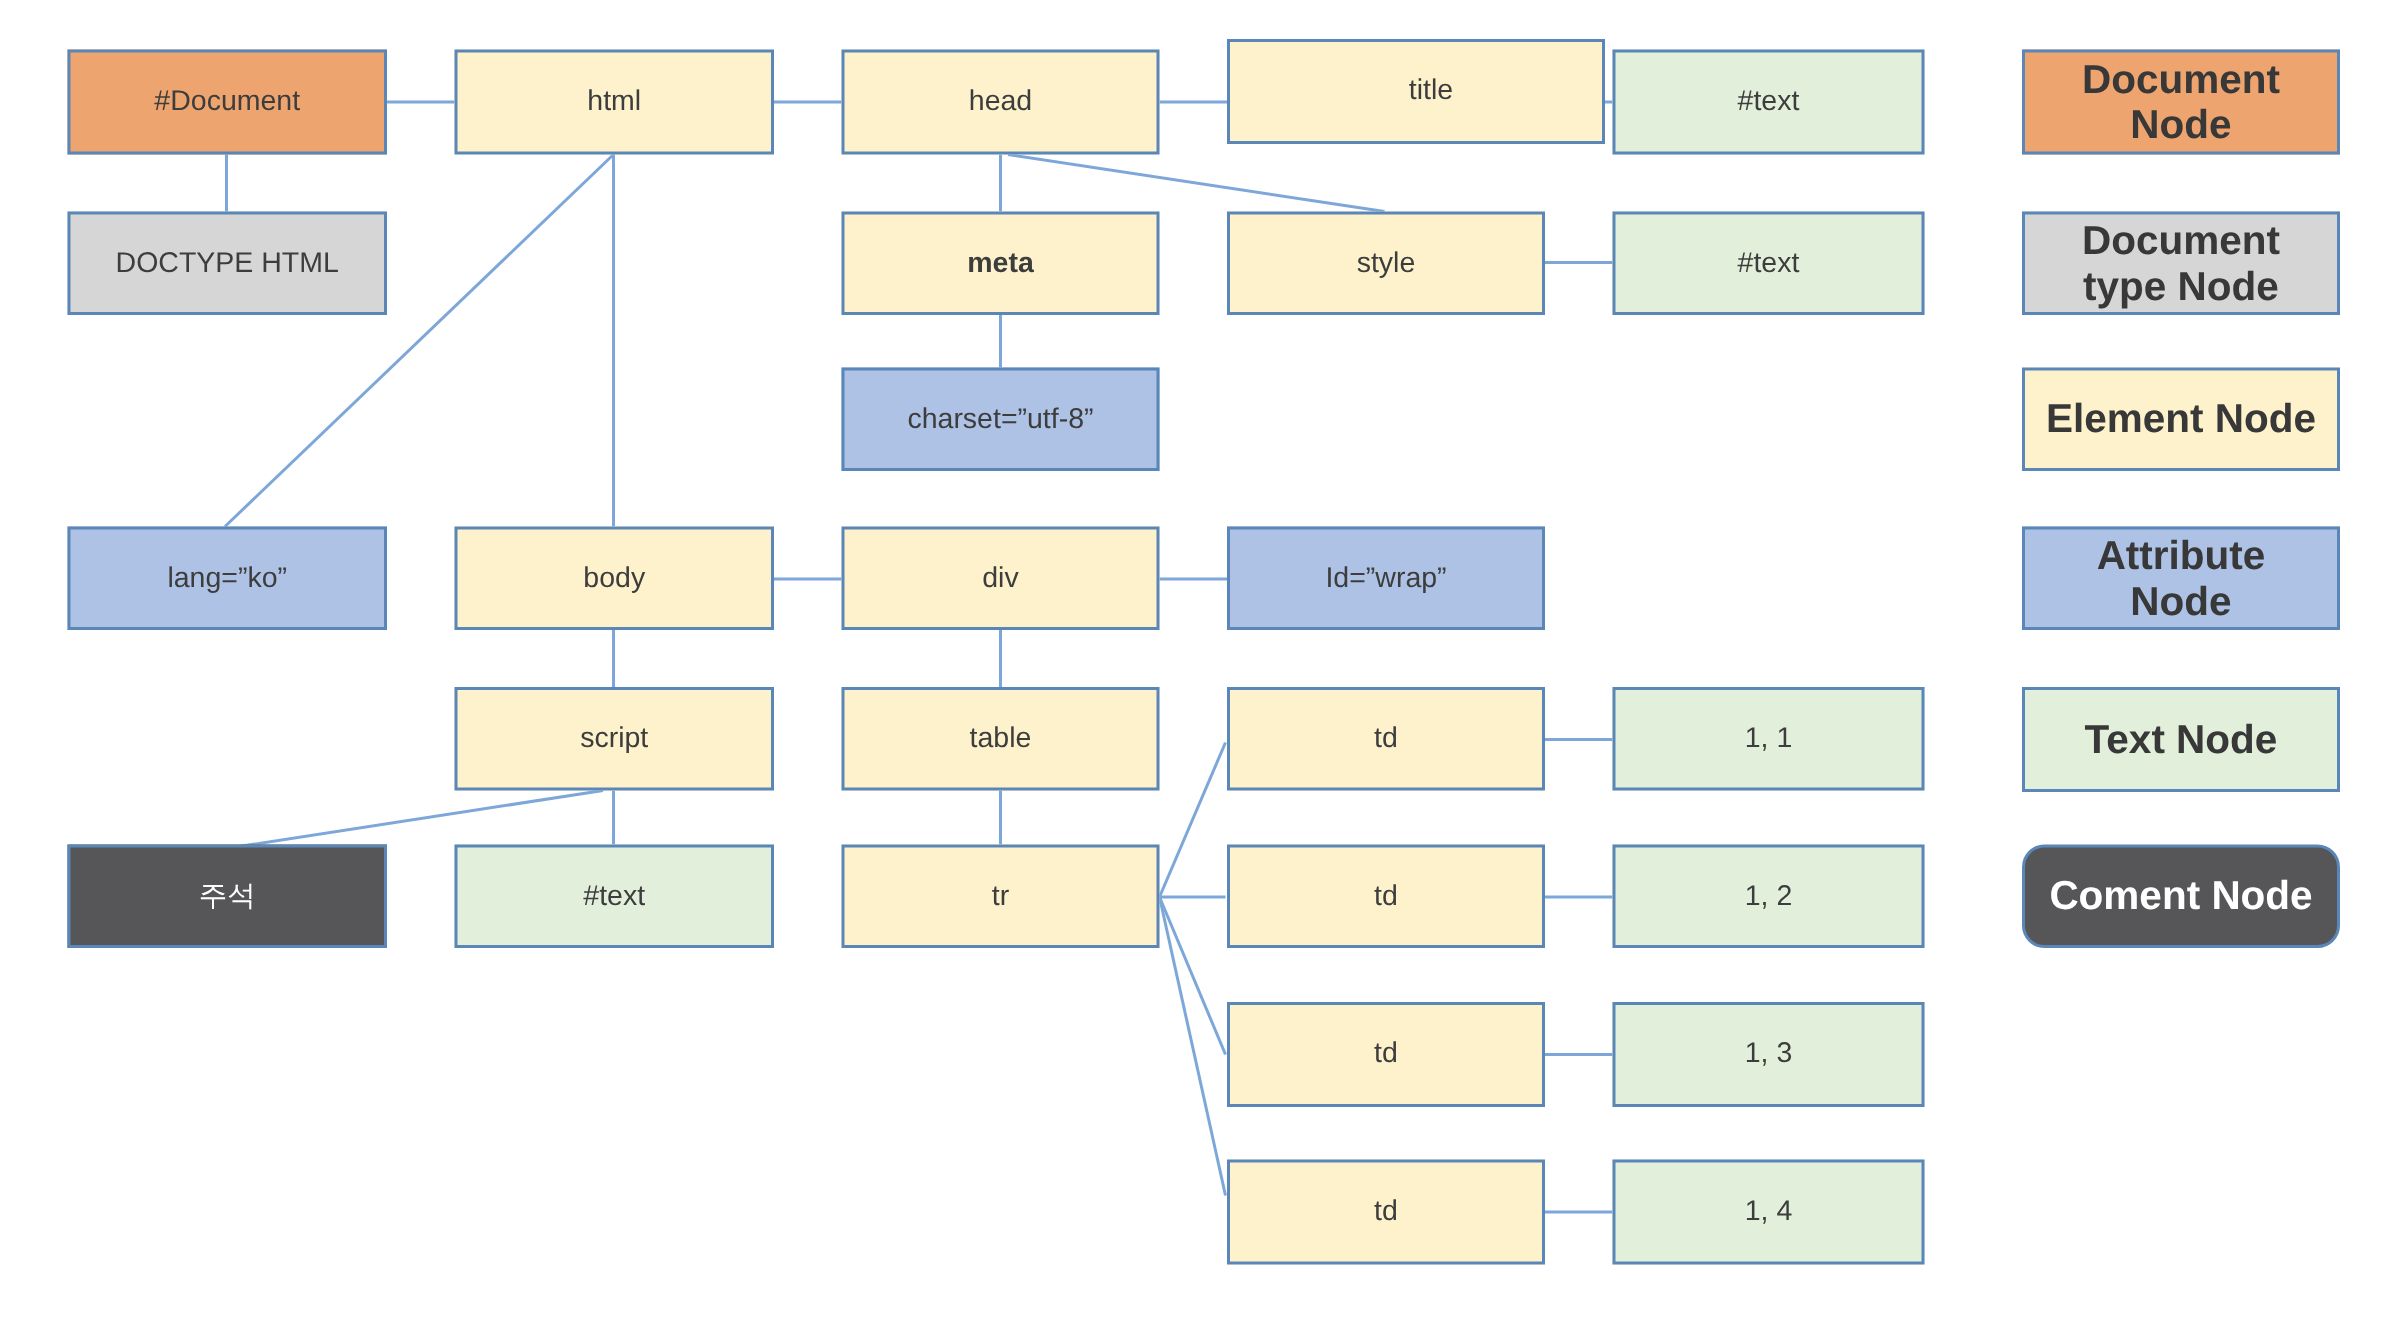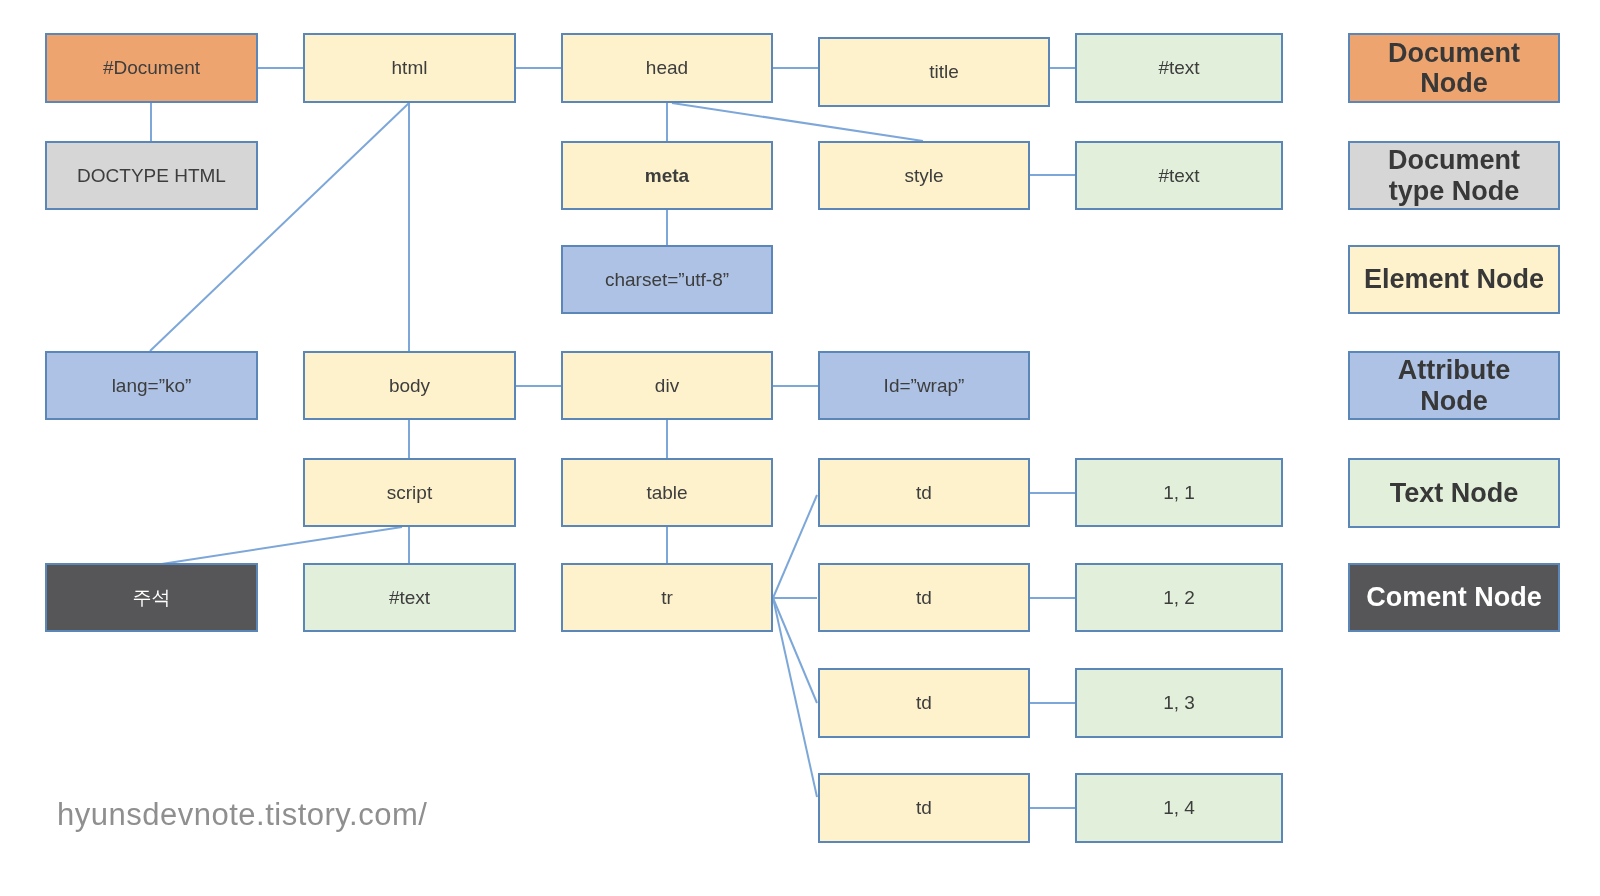--- a/index.html
+++ b/index.html
@@ -86,7 +86,7 @@
       <div class="node t-document" style="left: 45px; top: 33px; width: 213px; height: 70px;">#Document</div>
       <div class="node t-element" style="left: 303px; top: 33px; width: 213px; height: 70px;">html</div>
       <div class="node t-element" style="left: 561px; top: 33px; width: 212px; height: 70px;">head</div>
-      <div class="node t-element" style="left: 818px; top: 37px; width: 232px; height: 70px; padding-left: 20px;">title</div>
+      <div class="node t-element" style="left: 818px; top: 26px; width: 252px; height: 70px; padding-left: 20px;">title</div>
       <div class="node t-text" style="left: 1075px; top: 33px; width: 208px; height: 70px;">#text</div>
       <div class="node t-doctype" style="left: 45px; top: 141px; width: 213px; height: 69px;">DOCTYPE HTML</div>
       <div class="node t-element" style="left: 561px; top: 141px; width: 212px; height: 69px; font-weight: bold;">meta</div>

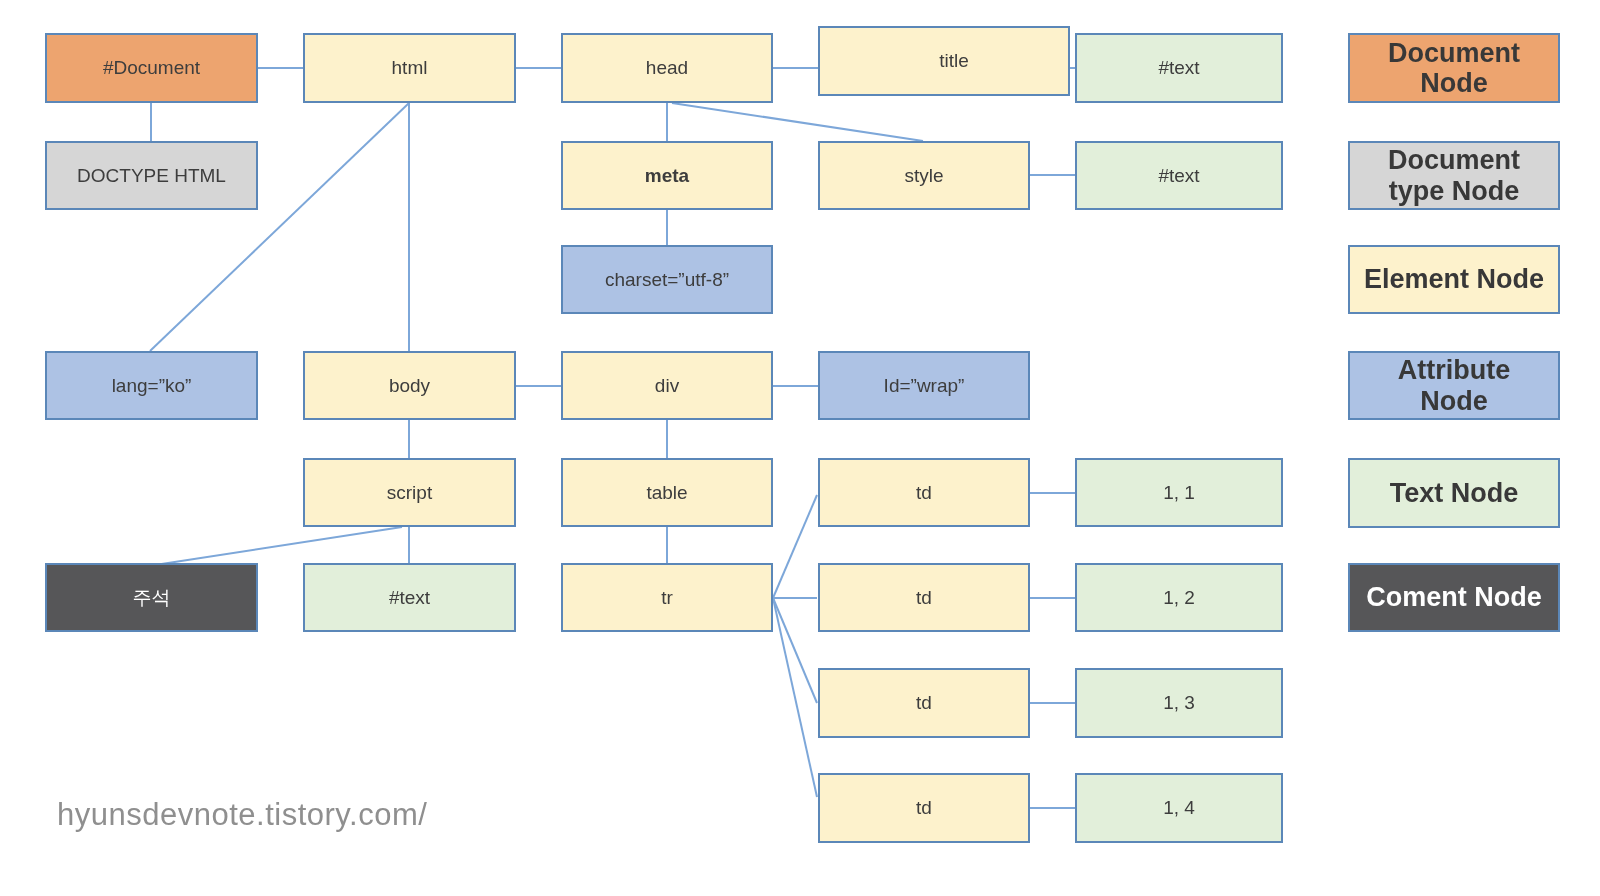--- a/index.html
+++ b/index.html
@@ -40,7 +40,7 @@
     font-size: 27px;
     color: #383838;
   }
-  .legend-box.t-comment { color: #ffffff; }
+  .legend-box.t-comment { color: #ffffff; border-radius: 15px; }
   .watermark {
     position: absolute;
     left: 57px;

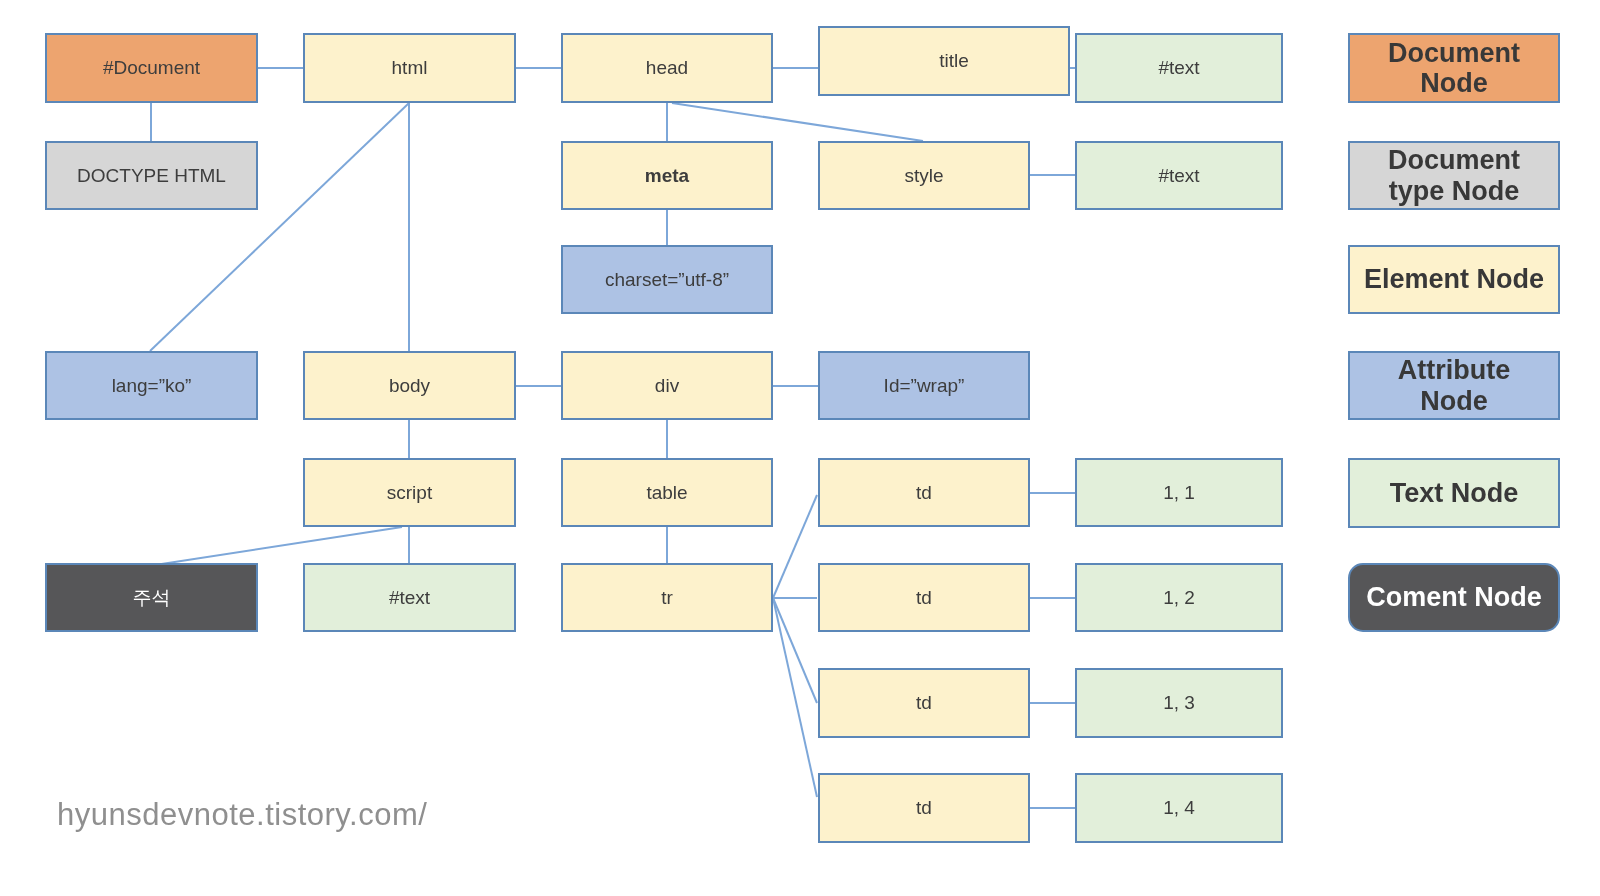--- a/index.html
+++ b/index.html
@@ -122,7 +122,6 @@
       <div class="node t-text legend-box" style="left: 1348px; top: 458px; width: 212px; height: 70px;">Text Node</div>
       <div class="node t-comment legend-box" style="left: 1348px; top: 563px; width: 212px; height: 69px;">Coment Node</div>
     </div>
-  <div class="watermark">hyunsdevnote.tistory.com/</div>
 </div>
 
 </body></html>

